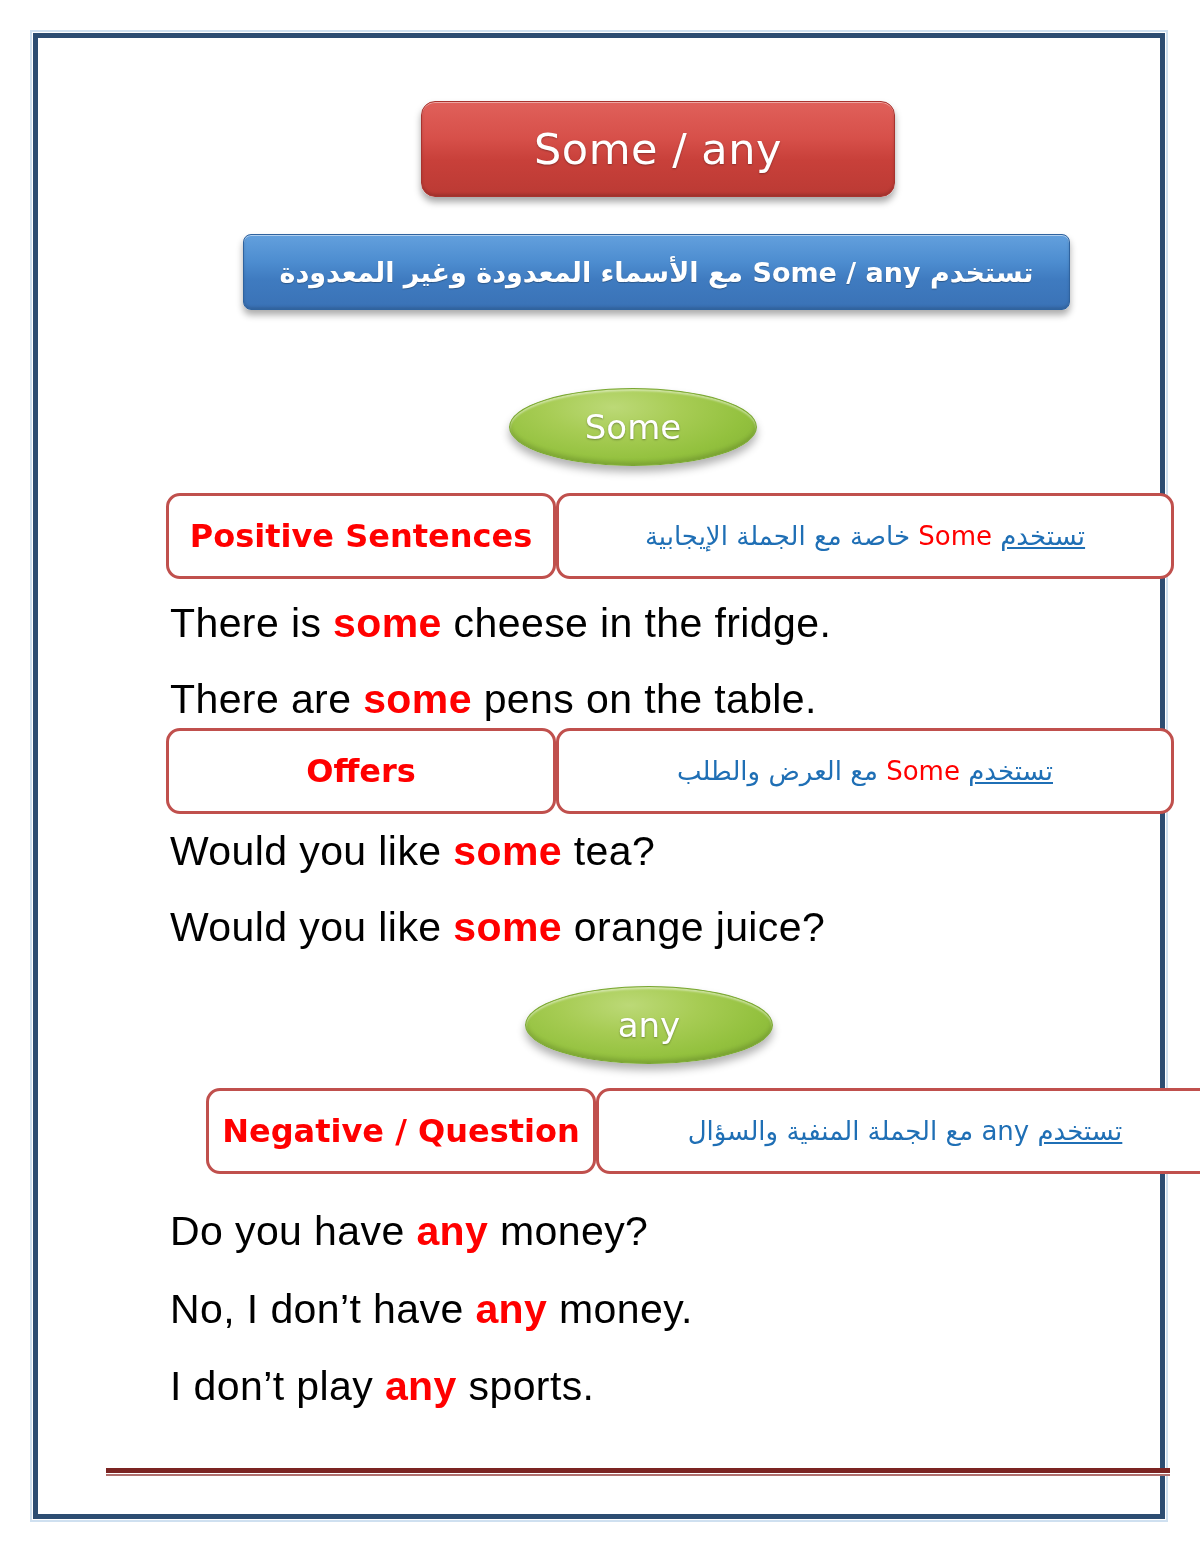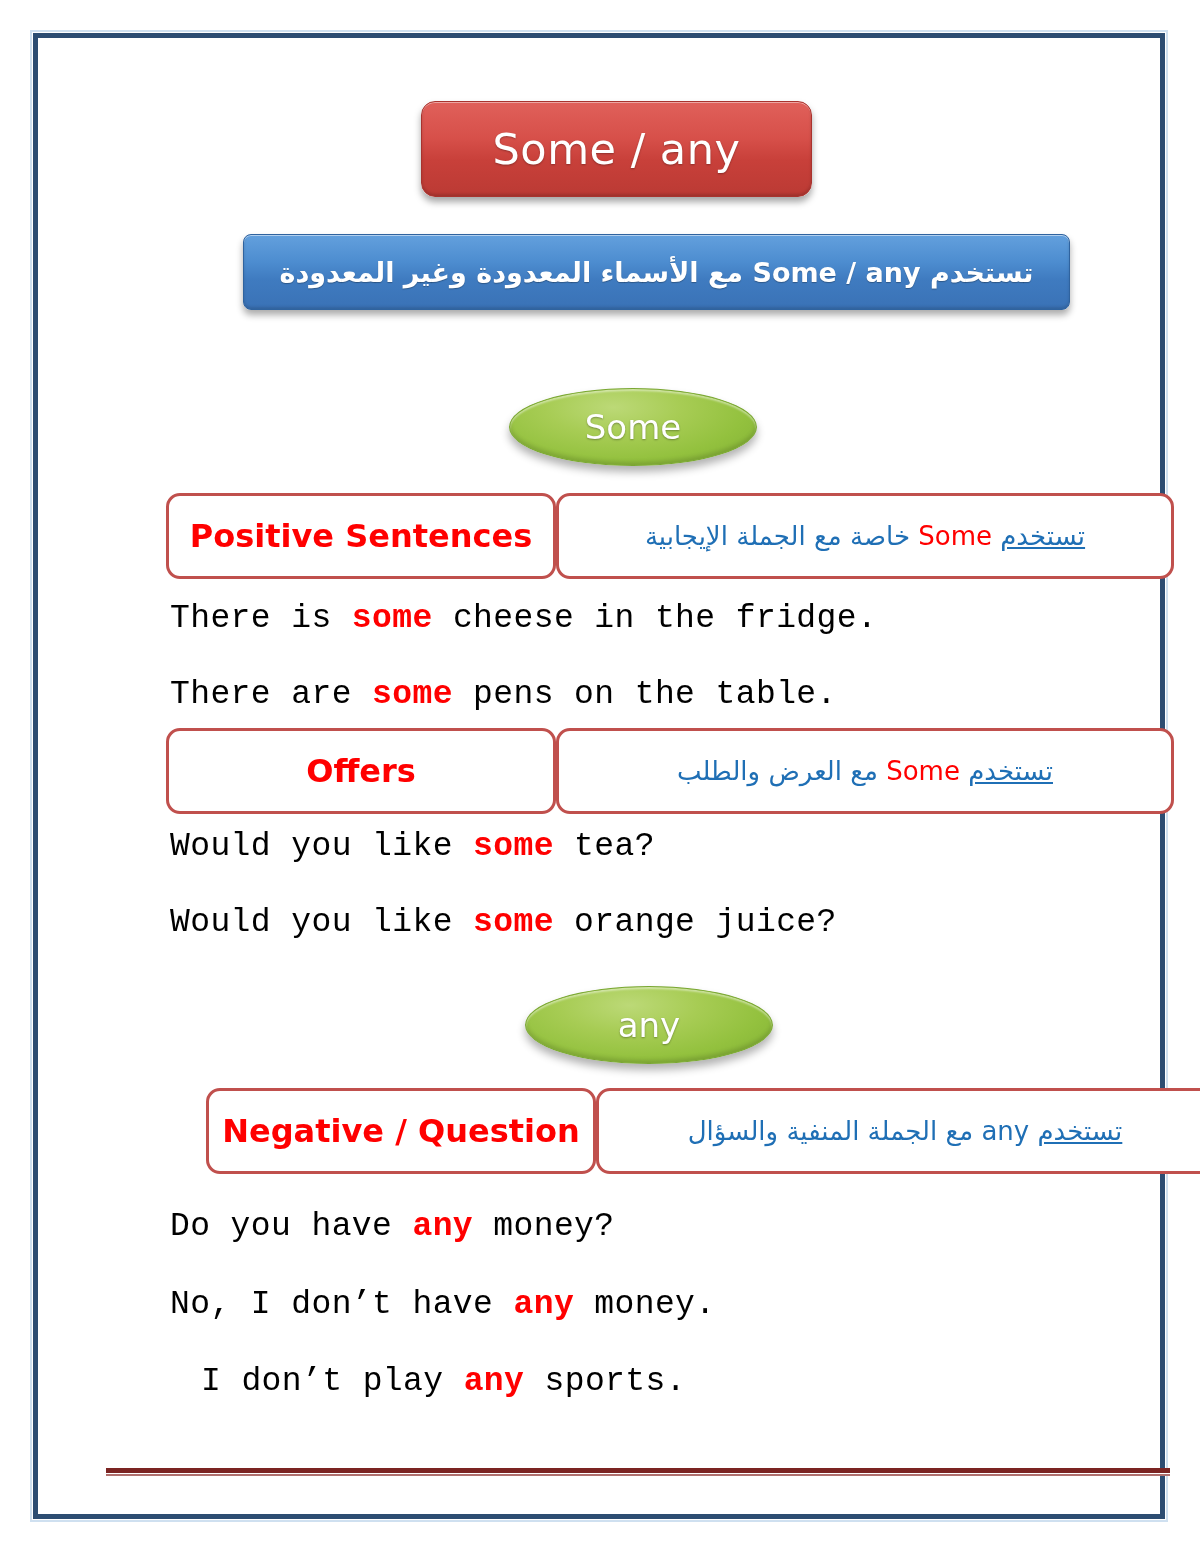--- a/index.html
+++ b/index.html
@@ -47,7 +47,7 @@
     position: absolute;
     left: 383px;
     top: 63px;
-    width: 391px;
+    width: 474px;
     height: 96px;
     border-radius: 14px;
     background: linear-gradient(to bottom, #e0605a 0%, #d7504a 38%, #c8403a 62%, #bb3a34 100%);

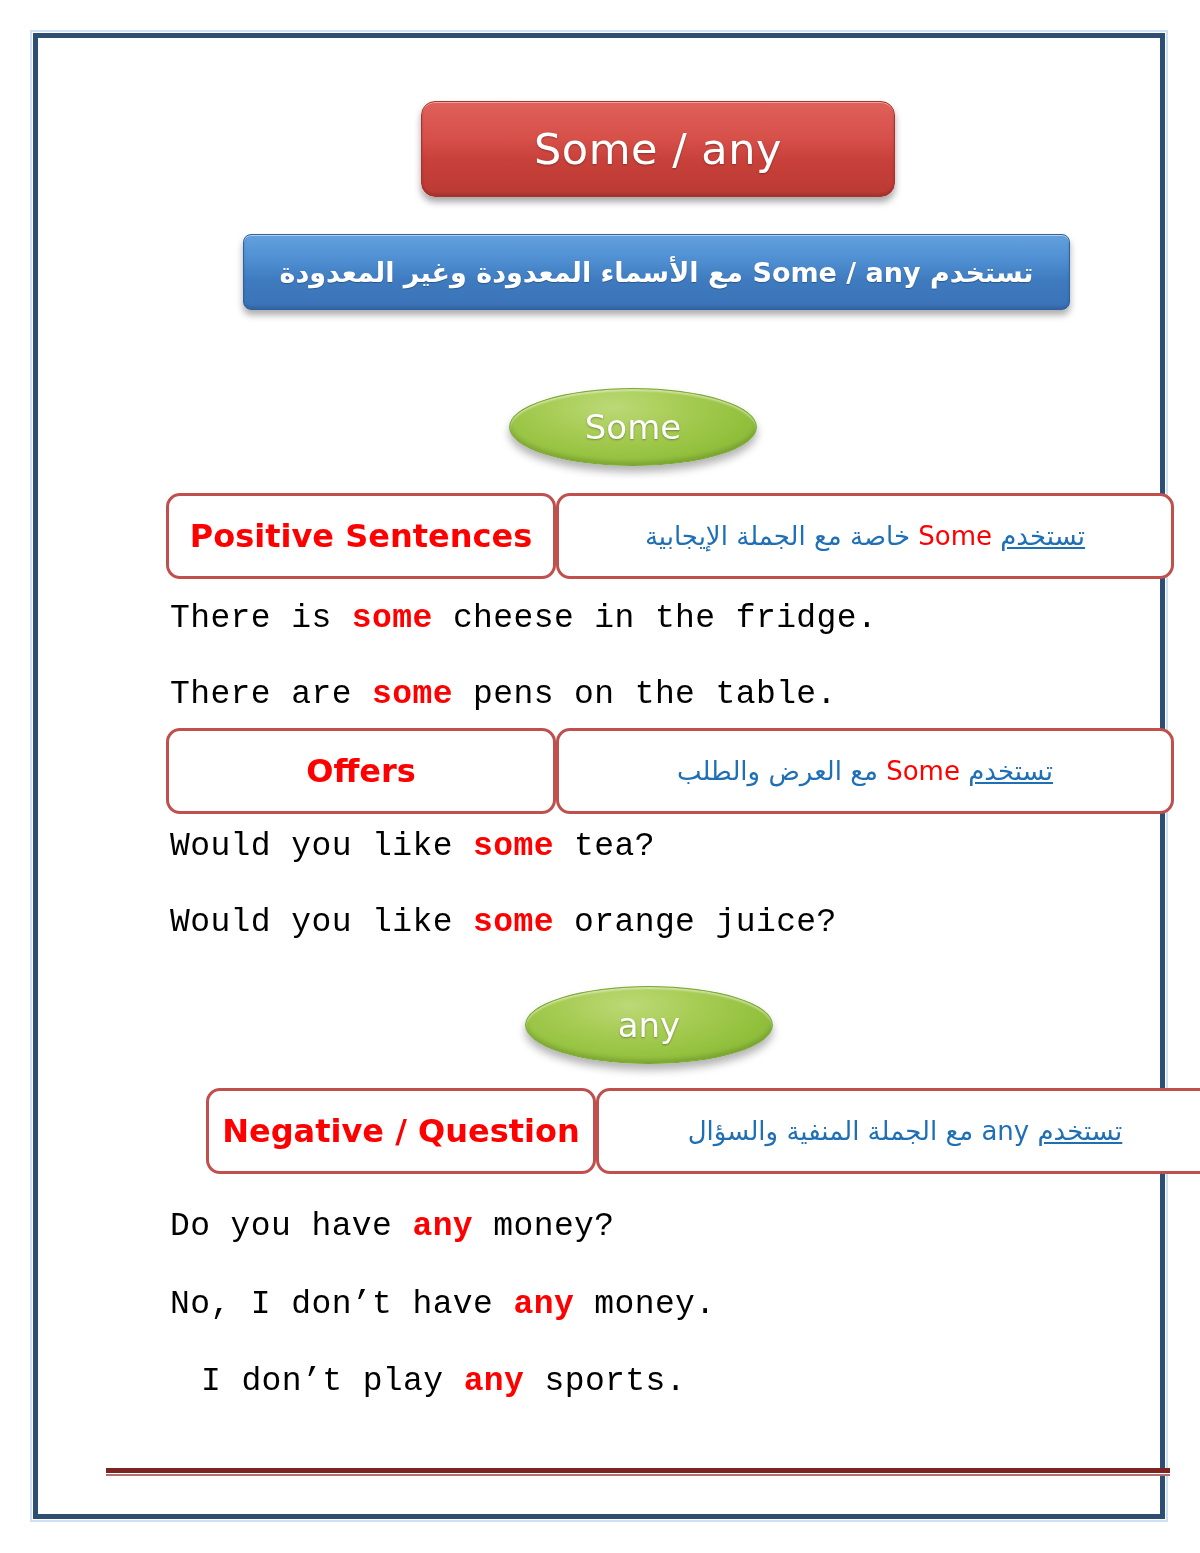--- a/index.html
+++ b/index.html
@@ -174,8 +174,8 @@
     position: absolute;
     left: 132px;
     color: #000000;
-    font-size: 33px;
-    font-family: Liberation Mono, monospace;
+    font-size: 41px;
+    font-family: Liberation Sans, sans-serif;
     white-space: nowrap;
     letter-spacing: 0.4px;
   }

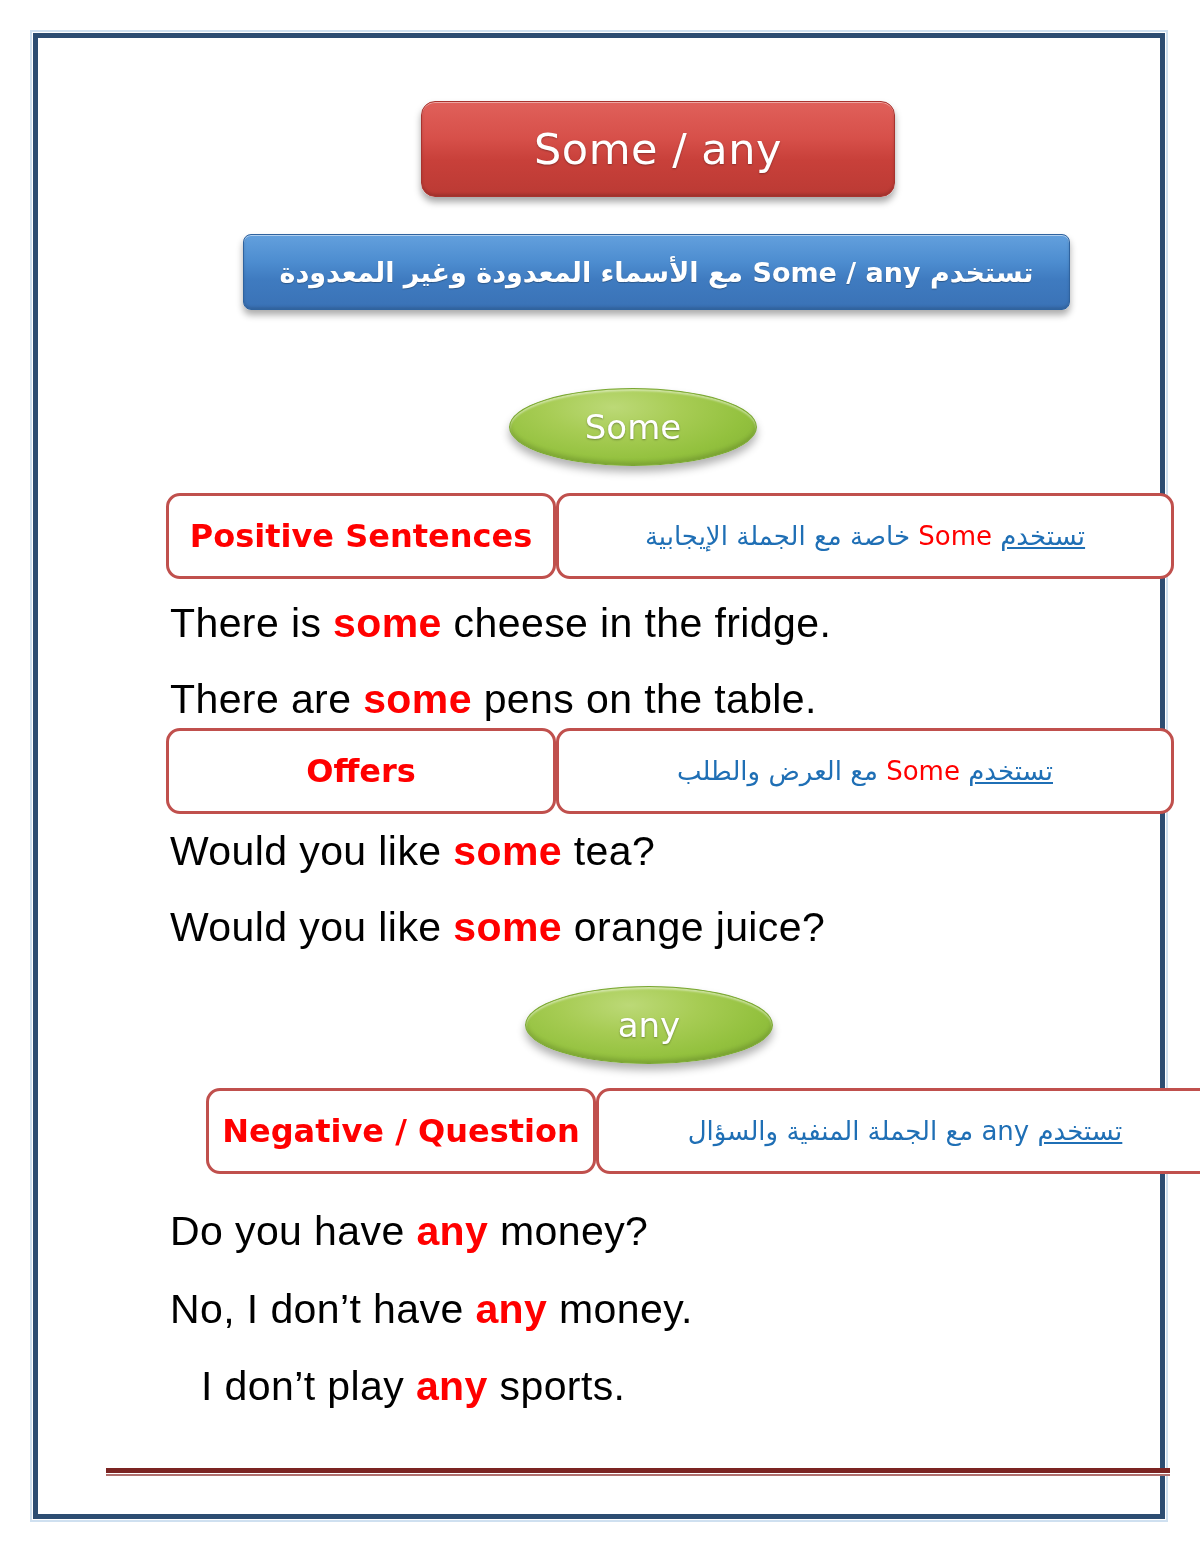--- a/index.html
+++ b/index.html
@@ -187,7 +187,7 @@
   #ex-4 { top: 866px; }
   #ex-5 { top: 1170px; }
   #ex-6 { top: 1248px; }
-  #ex-7 { top: 1325px; margin-left: 31px; }
+  #ex-7 { top: 1325px; }
 
   
   #bottom-rule {

